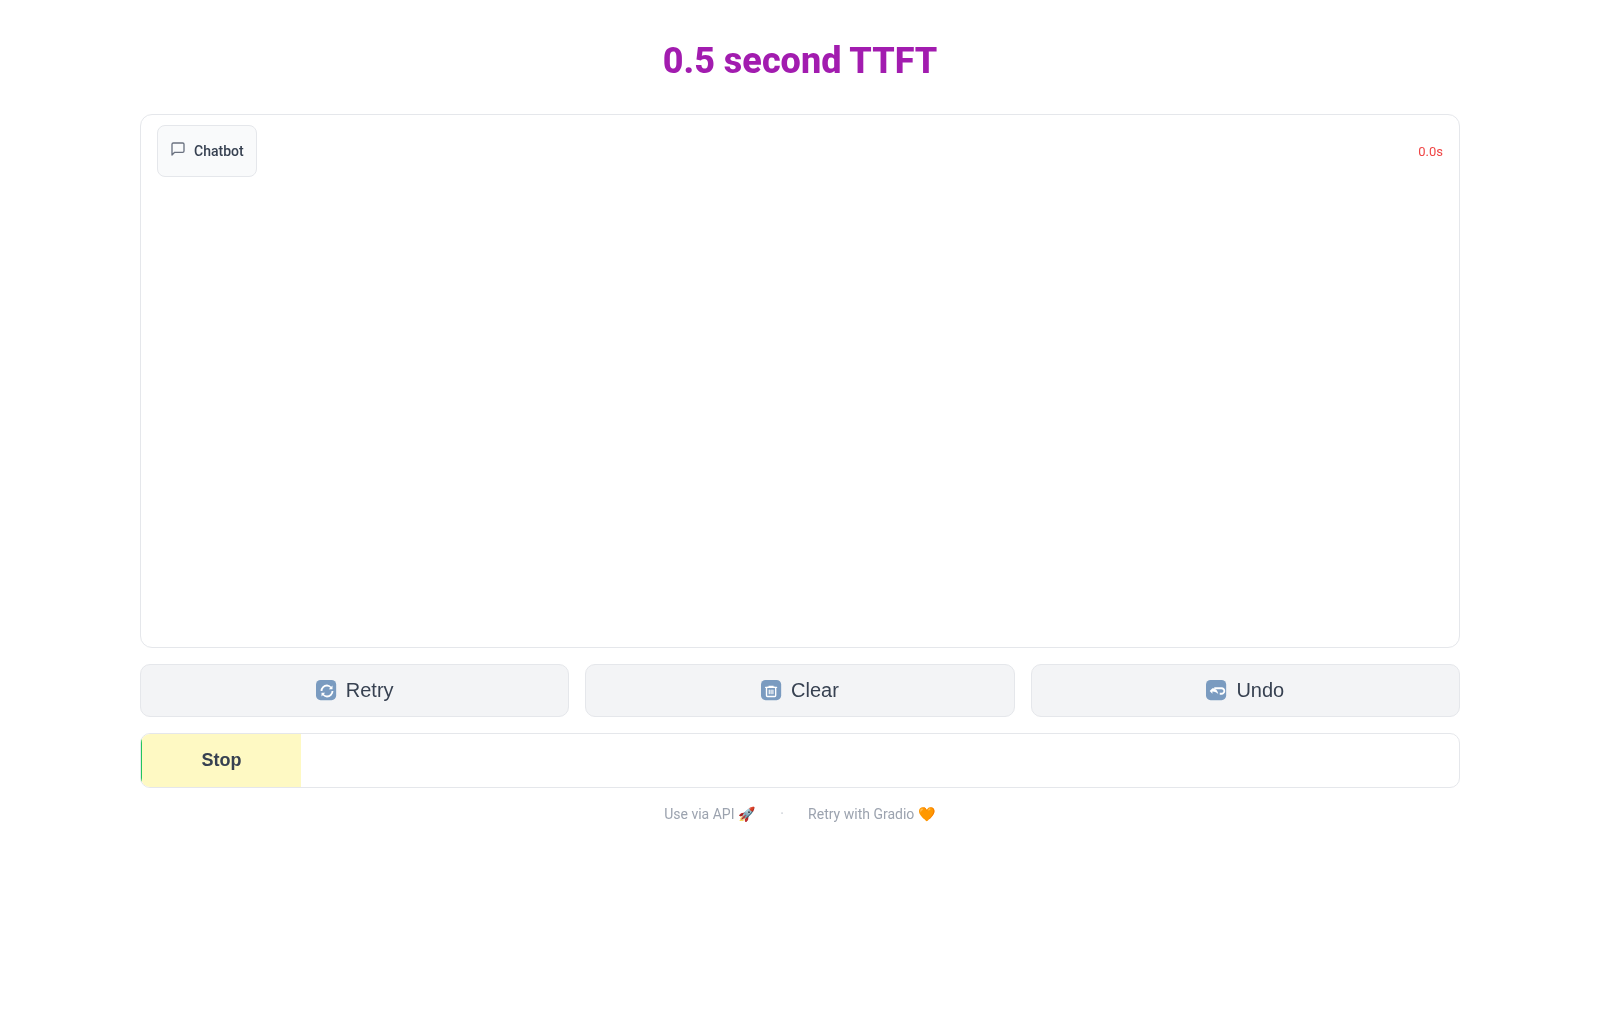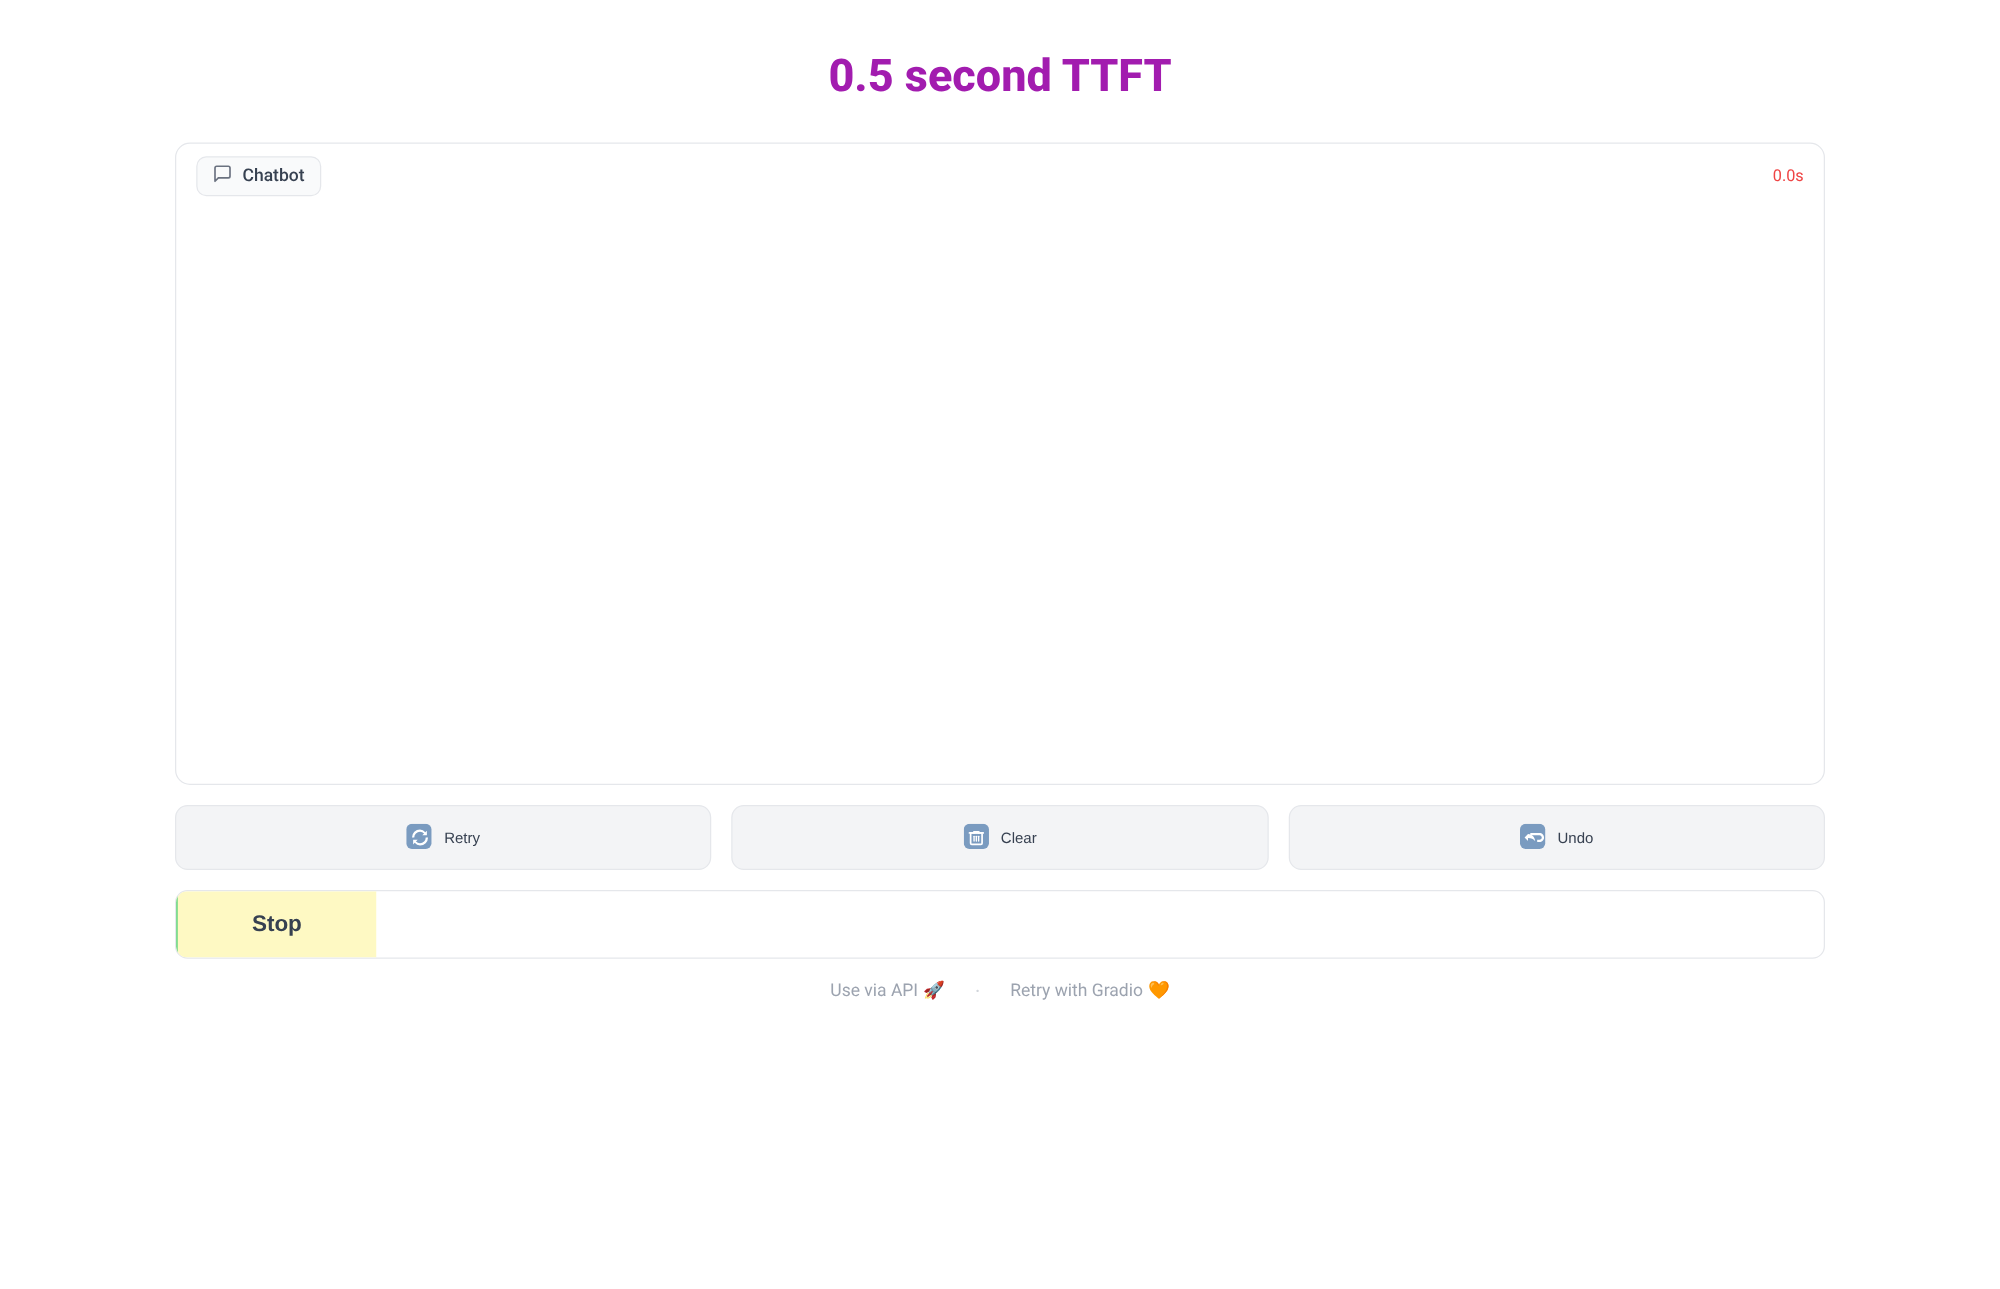--- a/index.html
+++ b/index.html
@@ -59,7 +59,7 @@
       background: #f9fafb;
       border: 1px solid #e5e7eb;
       border-radius: 8px;
-      padding: 5px 12px;
+      padding: 15px 12px;
     }
 
     .chatbot-icon {

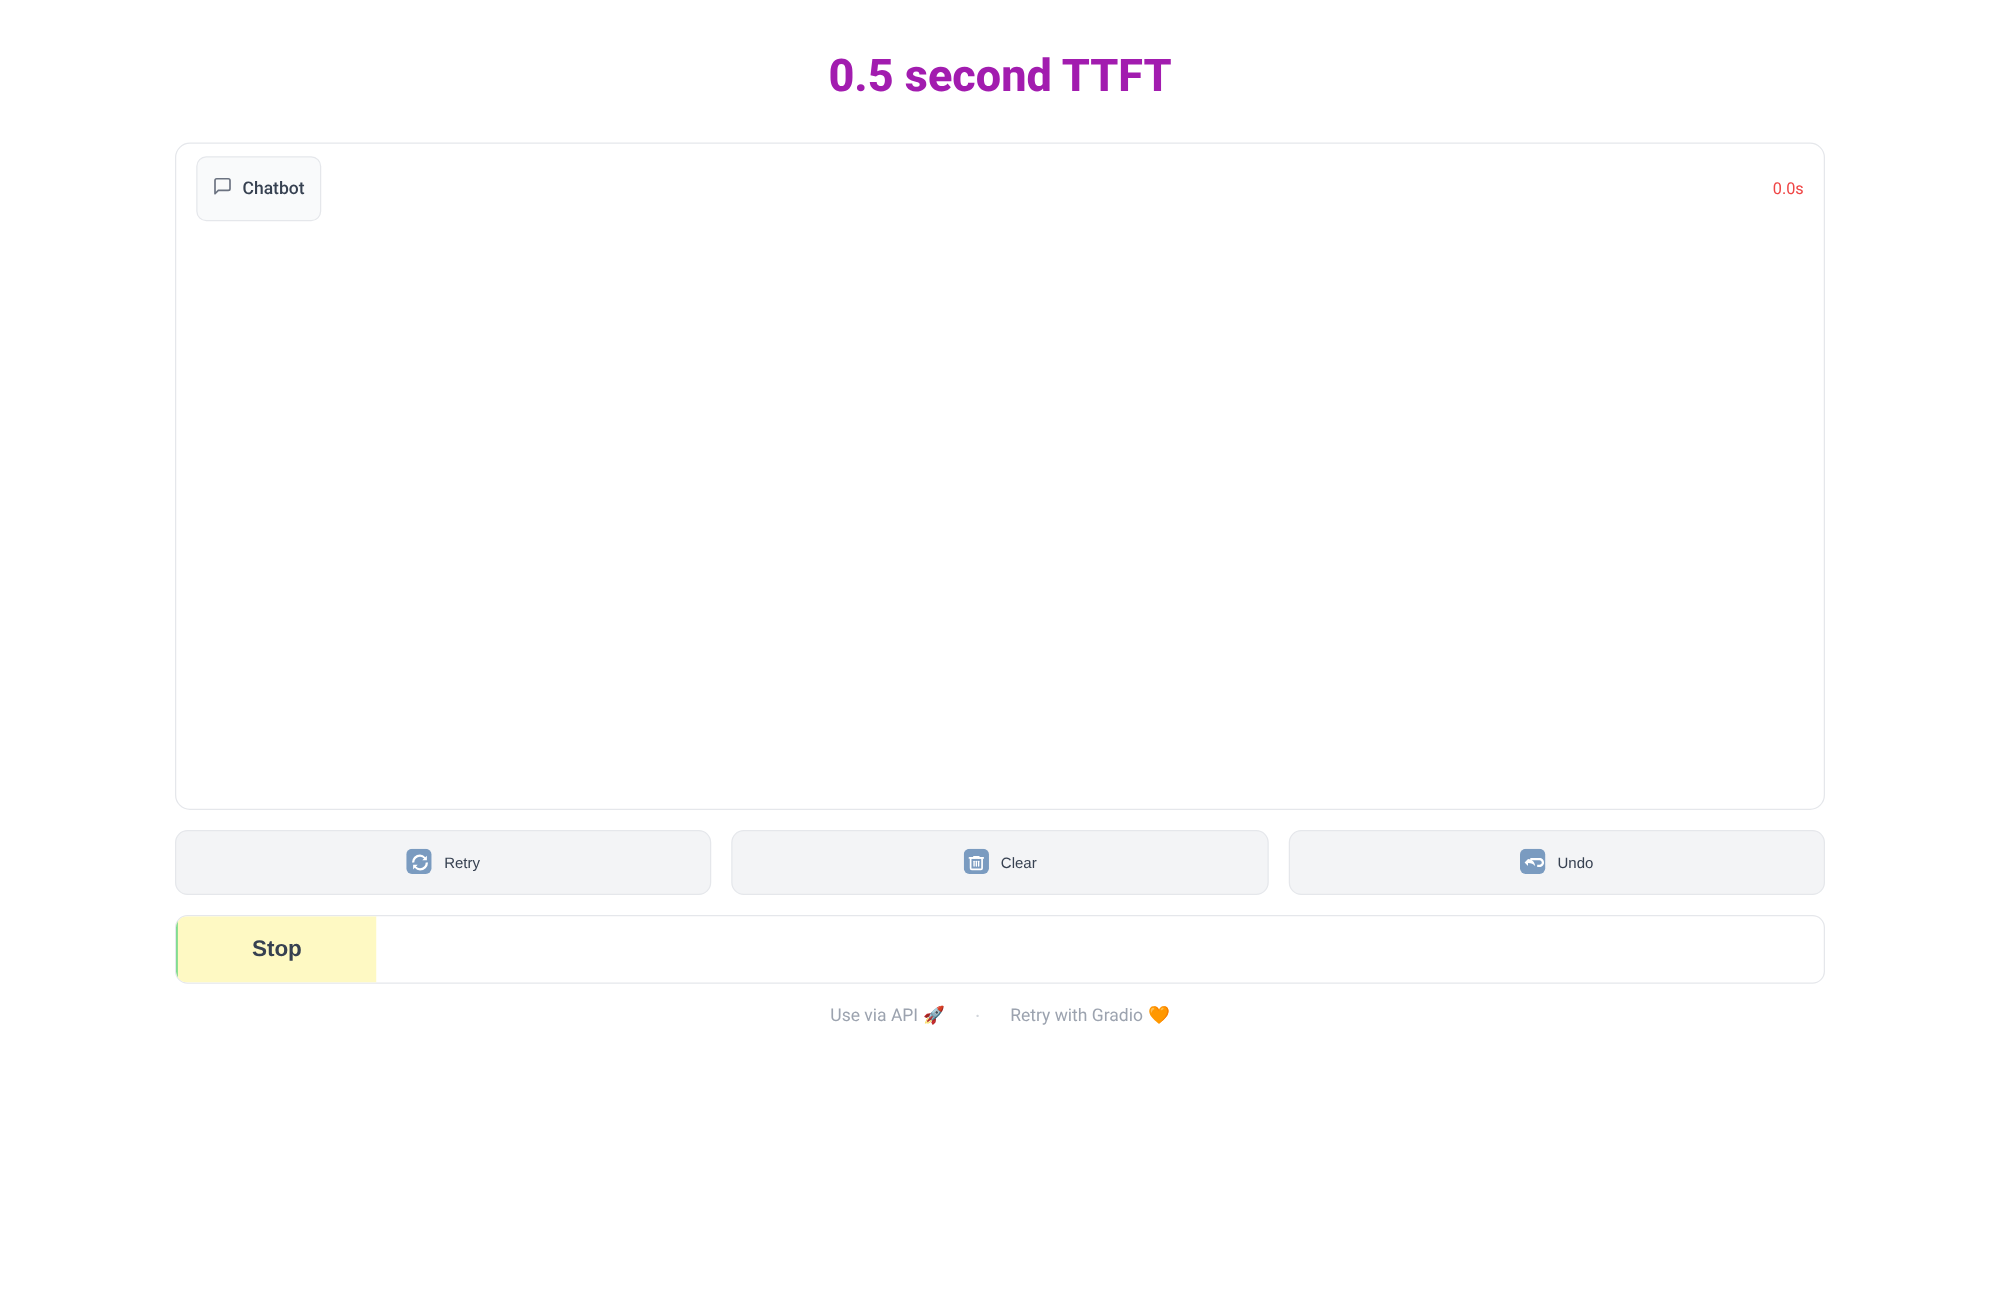--- a/index.html
+++ b/index.html
@@ -99,7 +99,7 @@
       background: #f3f4f6;
       border: 1px solid #e5e7eb;
       border-radius: 10px;
-      font-size: 12px;
+      font-size: 20px;
       font-weight: 500;
       color: #374151;
       cursor: pointer;

